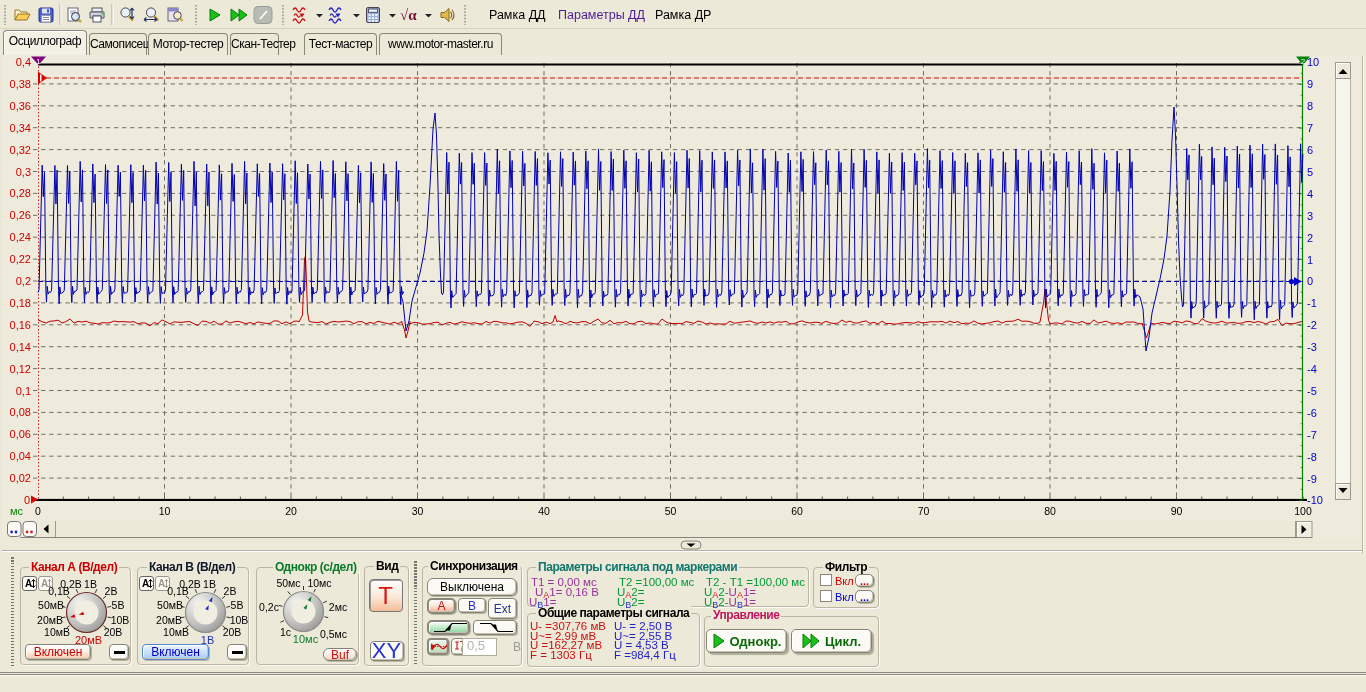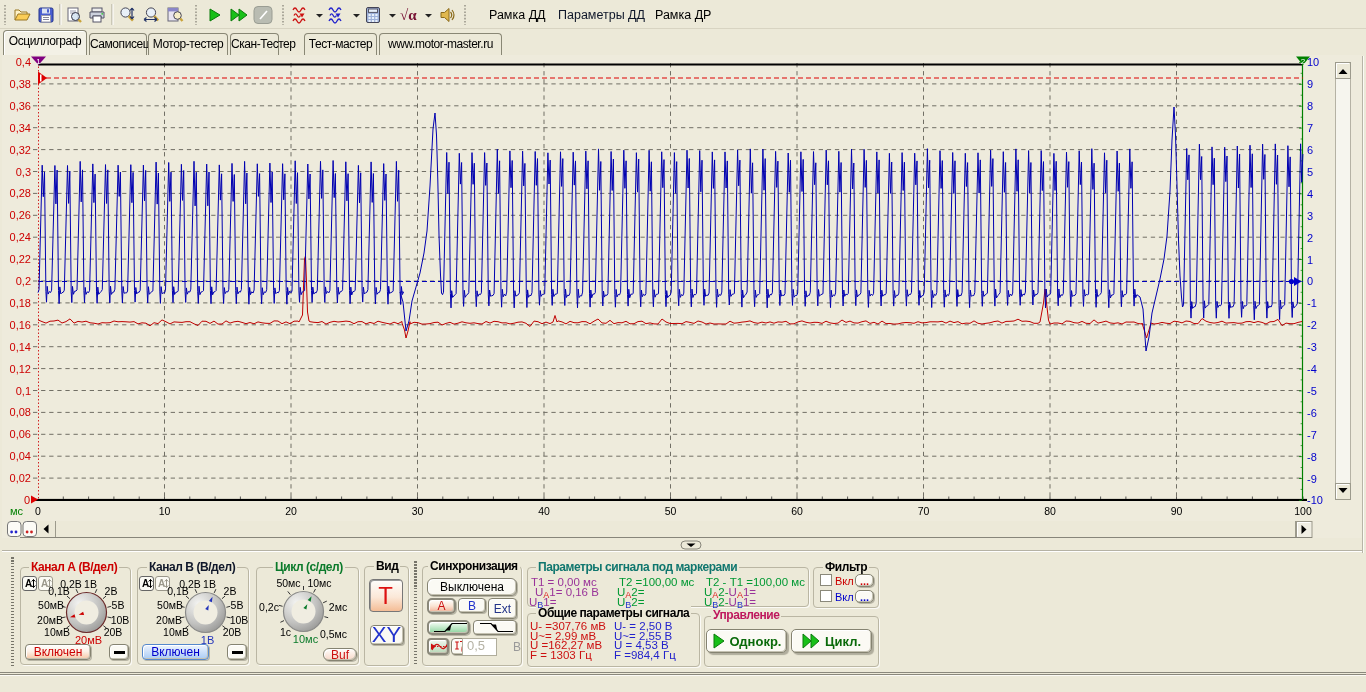--- a/index.html
+++ b/index.html
@@ -137,7 +137,7 @@
       </g>
     </svg>
     <div style="position:absolute;left:489px;top:8px;font-size:12.5px;color:#000">Рамка ДД</div>
-    <div style="position:absolute;left:558px;top:8px;font-size:12.5px;color:#0f172a">Параметры ДД</div>
+    <div style="position:absolute;left:558px;top:8px;font-size:12.5px;color:#4c1d95">Параметры ДД</div>
     <div style="position:absolute;left:655px;top:8px;font-size:12.5px;color:#000">Рамка ДР</div>
   </div>
 <div id="tabrow">

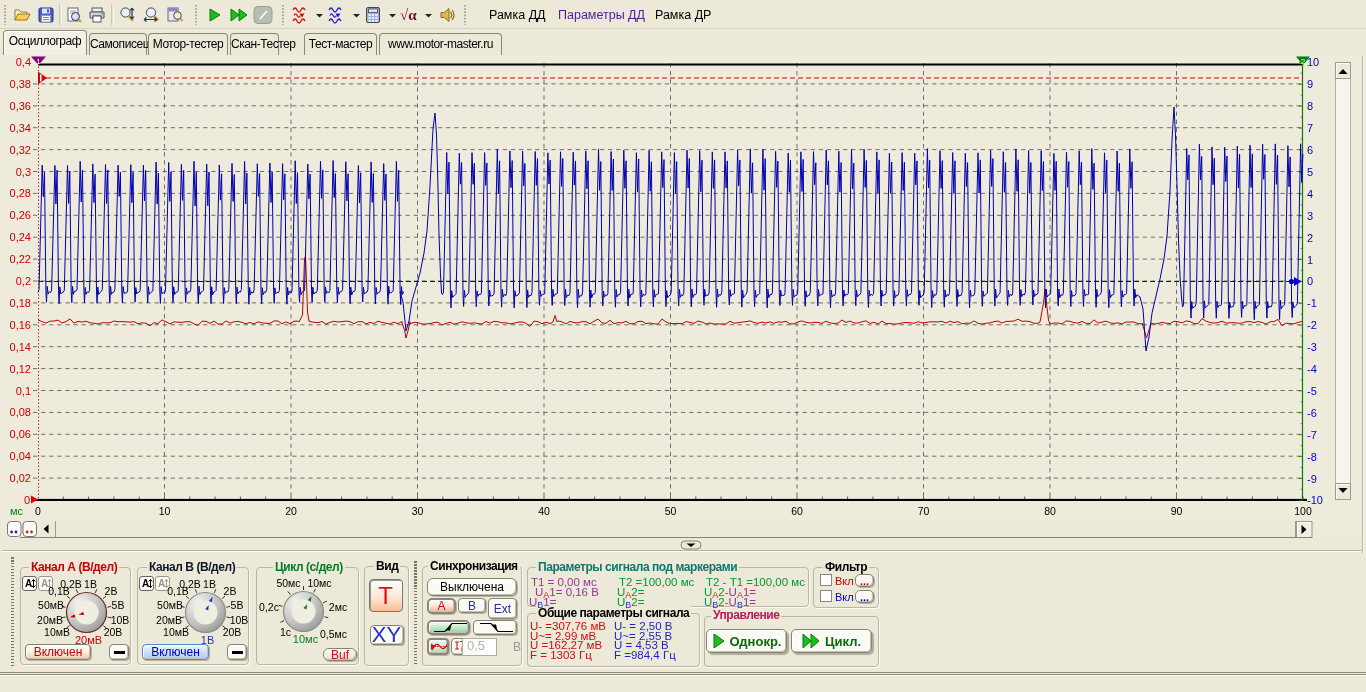--- a/index.html
+++ b/index.html
@@ -294,7 +294,7 @@
     <div class="gb" style="left:135px;top:14px;width:112px;height:98px"></div>
     <div class="gt" style="left:145px;top:7px;color:#0f172a">Канал В (В/дел)</div>
     <div class="gb" style="left:254px;top:14px;width:103px;height:98px"></div>
-    <div class="gt" style="left:271px;top:7px;color:#0a7a2a">Цикл (с/дел)</div>
+    <div class="gt" style="left:271px;top:7px;color:#0a7a2a">Однокр (с/дел)</div>
     <div class="gb" style="left:362px;top:13px;width:45px;height:100px"></div>
     <div class="gt" style="left:372px;top:6px;color:#000">Вид</div>
     <div class="gb" style="left:420px;top:13px;width:100px;height:100px"></div>

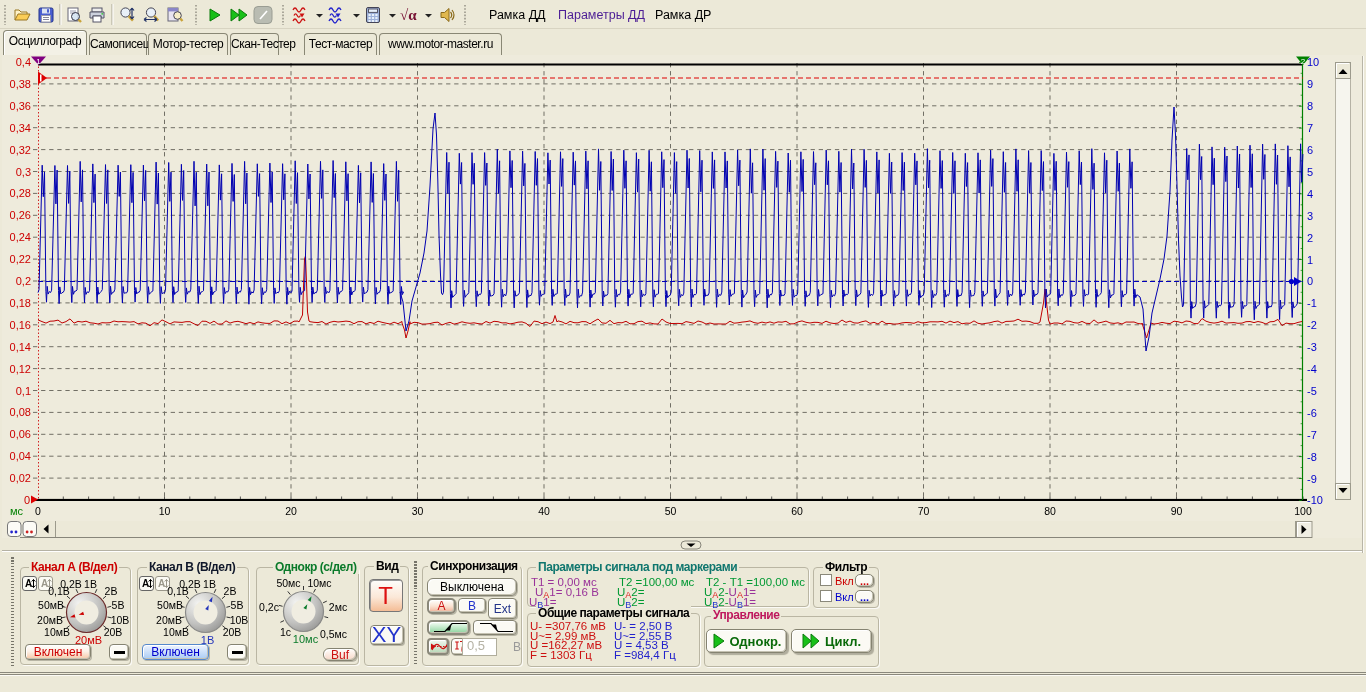--- a/index.html
+++ b/index.html
@@ -333,7 +333,7 @@
     </div>
     <div class="btn bufbtn" style="left:321px;top:95px;width:34px;height:13px">Buf</div>
     <div class="btn tbtn" style="left:366.5px;top:26px;width:34px;height:33px">Т</div>
-    <div class="btn xybtn" style="left:367.5px;top:72px;width:34px;height:20px">XY</div>
+    <div class="btn xybtn" style="left:367.5px;top:88px;width:34px;height:20px">XY</div>
     <div class="btn offbtn" style="left:425px;top:25px;width:90px;height:18px">Выключена</div>
     <div class="btn selA" style="left:425px;top:45px;width:29px;height:16px">А</div>
     <div class="btn bb" style="left:456px;top:45px;width:28px;height:15px">B</div>

